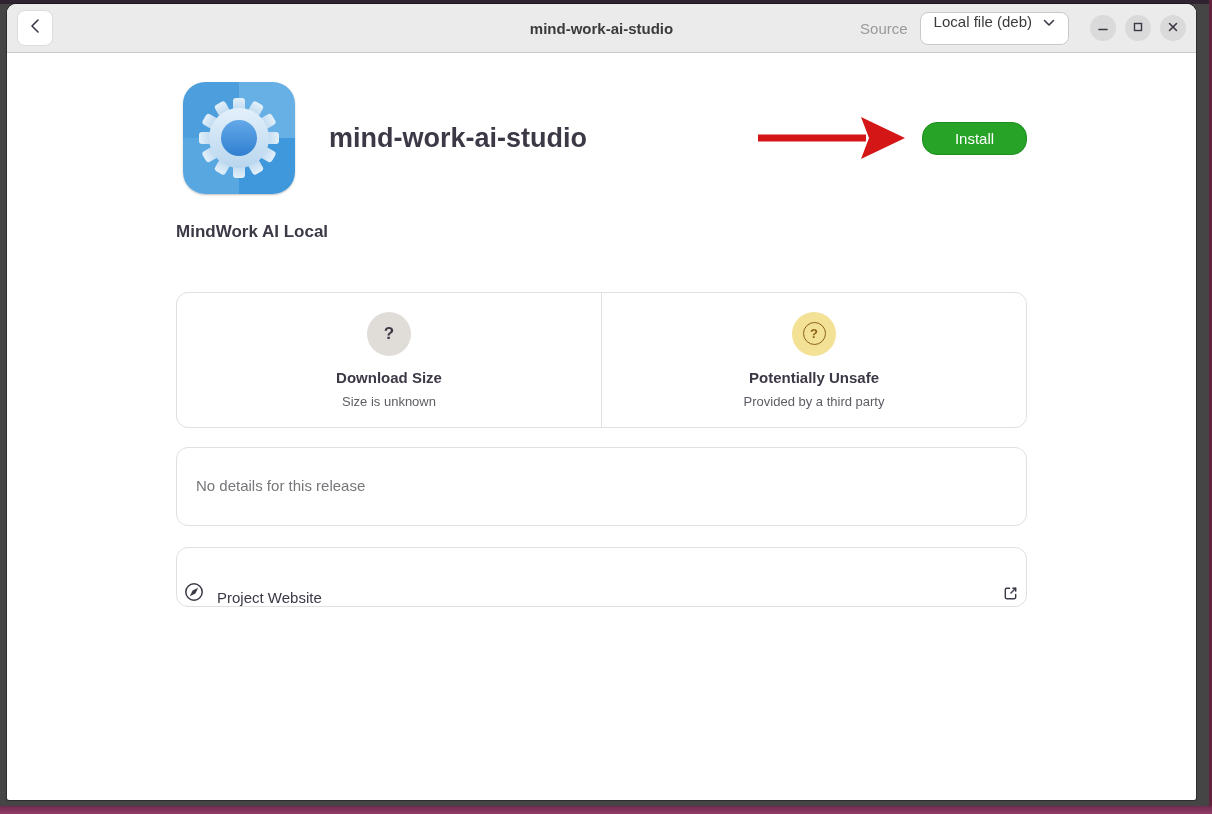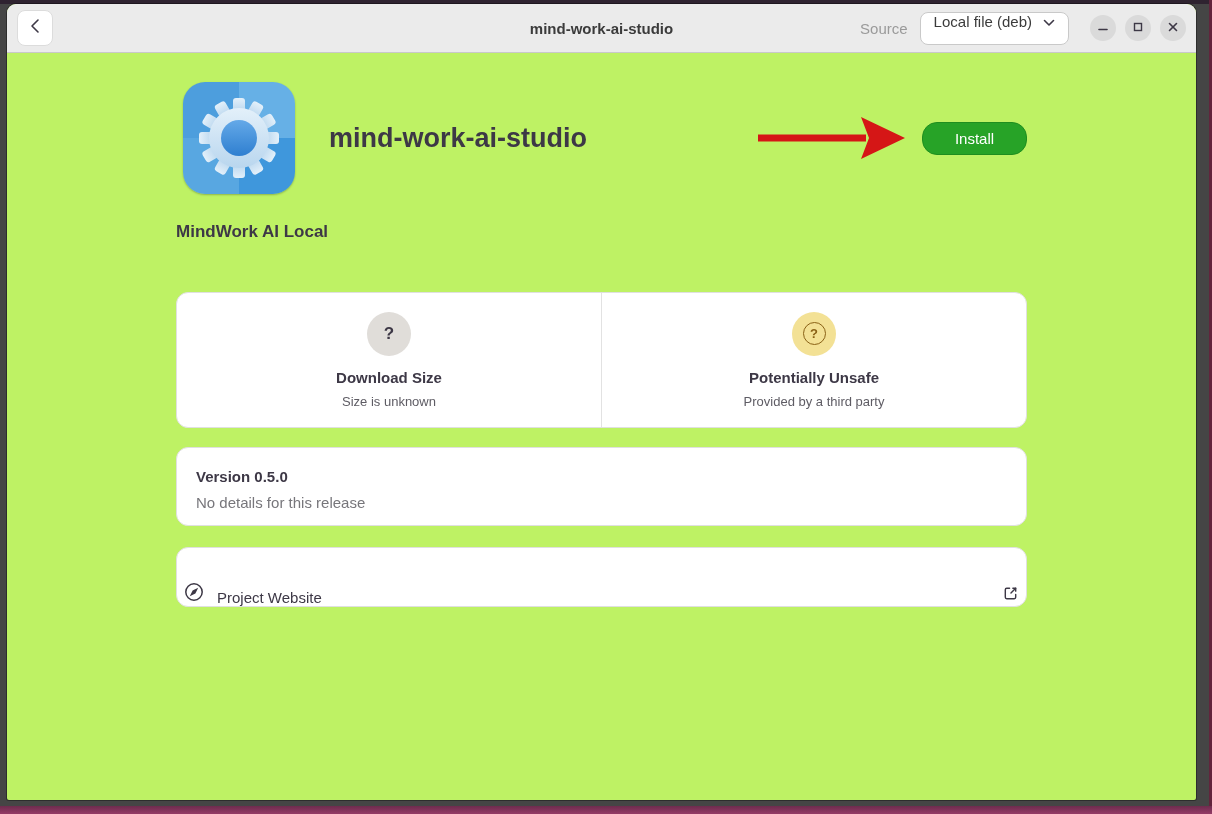--- a/index.html
+++ b/index.html
@@ -18,7 +18,7 @@
   .window {
     position: absolute;
     top: 4px; left: 7px; right: 16px; bottom: 14px;
-    background: #bef264;
+    background: #ffffff;
     border-radius: 9px 9px 2px 2px;
     overflow: hidden;
     box-shadow: 0 0 0 1px rgba(0,0,0,.35);

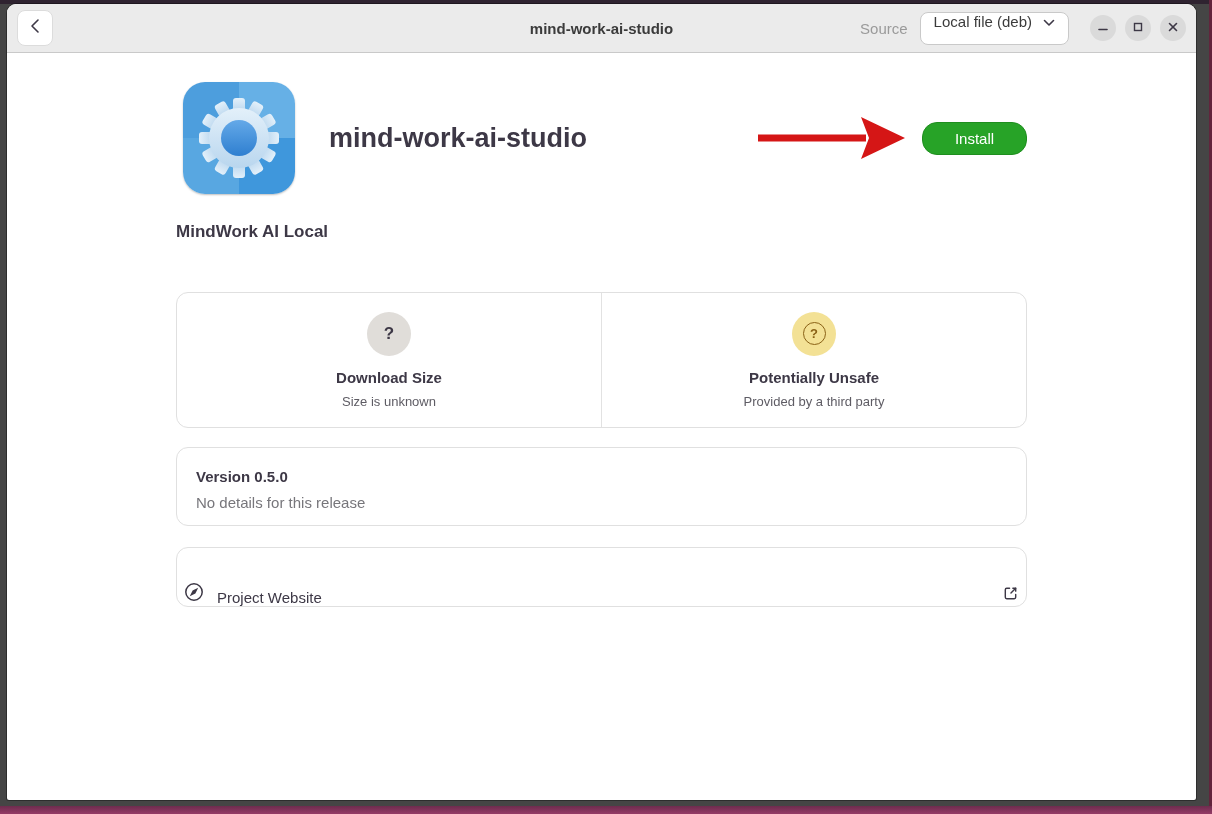--- a/index.html
+++ b/index.html
@@ -270,7 +270,6 @@
       </div>
 
       <div class="card version-card">
-        <div class="version-title">Version 0.5.0</div>
         <div class="version-sub">No details for this release</div>
       </div>
 

